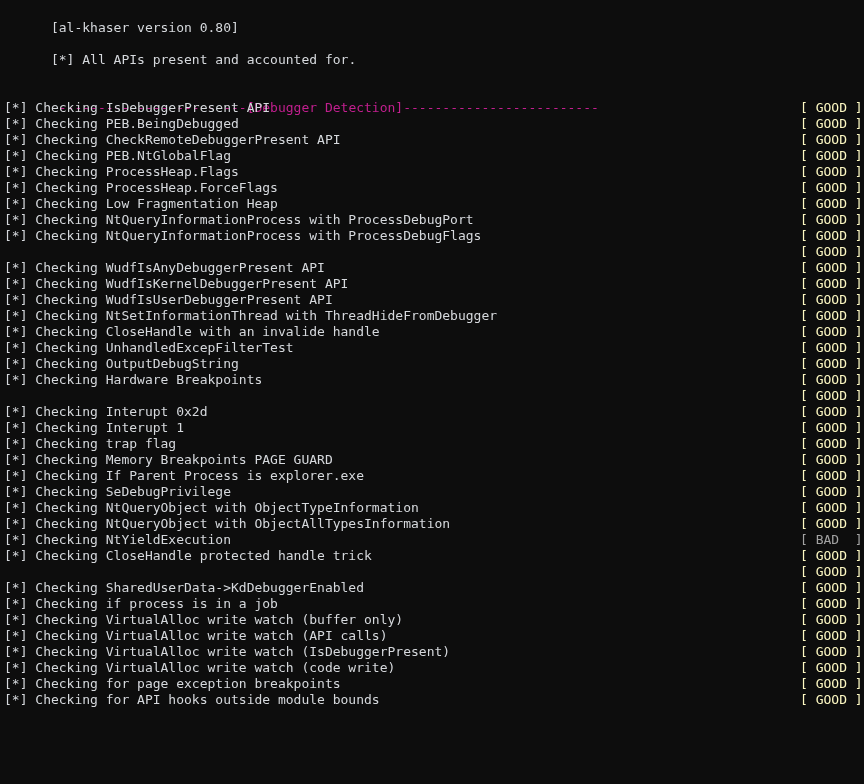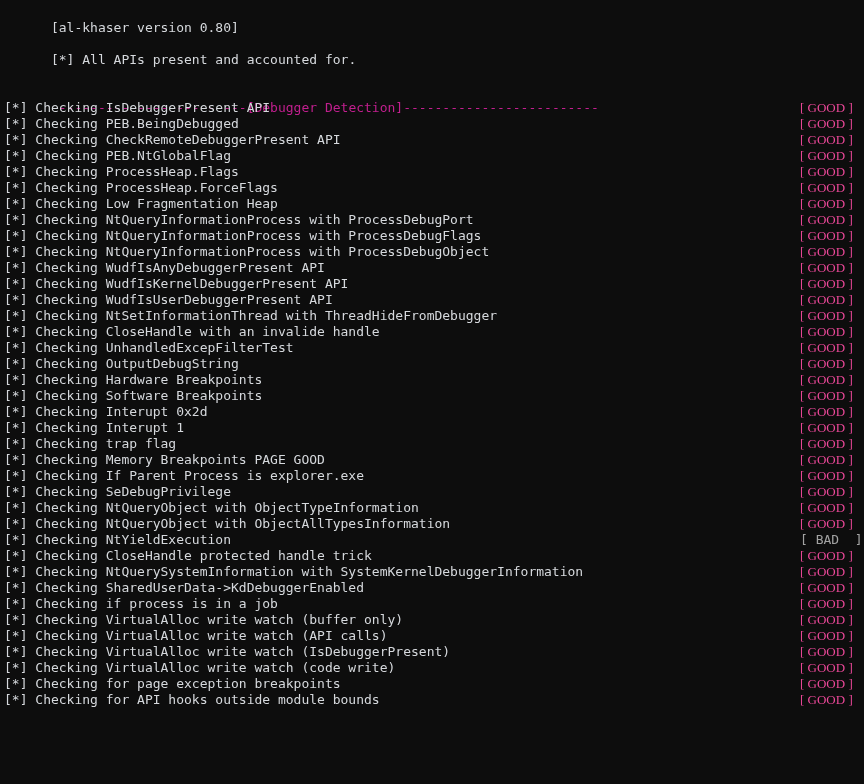--- a/index.html
+++ b/index.html
@@ -43,7 +43,7 @@
     top: 0;
     white-space: pre;
   }
-  .status.good { color: #ec4899; font-family: Liberation Serif, serif; }
+  .status.good { color: #fef9c3; }
   .status.bad  { color: #a3a3a3; }
 </style>
 </head>

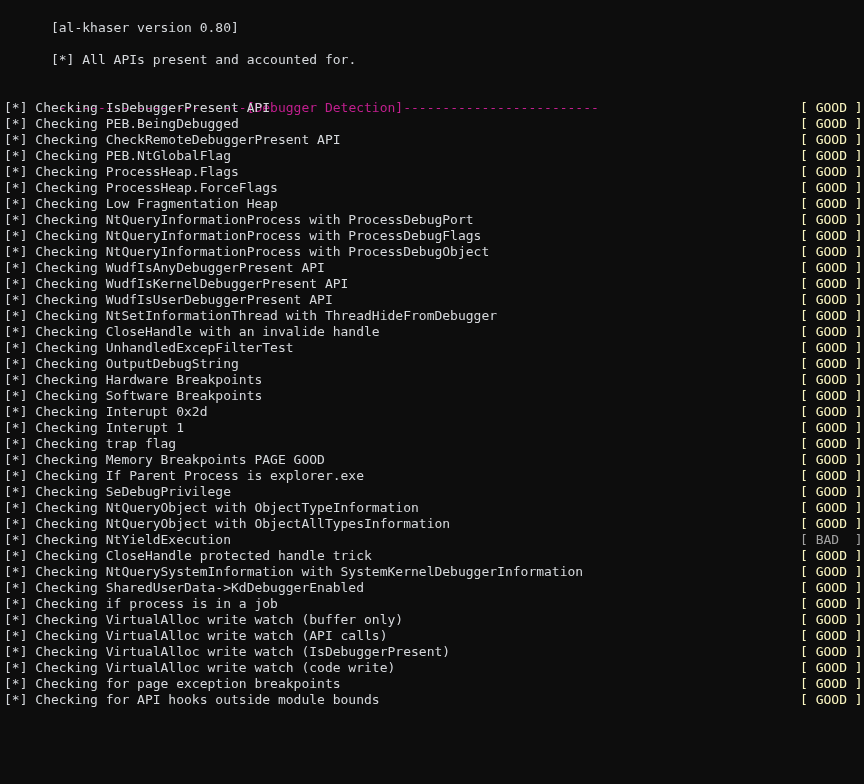--- a/index.html
+++ b/index.html
@@ -80,7 +80,7 @@
         <div class="row"><span class="txt">[*] Checking Low Fragmentation Heap</span><span class="status good">[ GOOD ]</span></div>
         <div class="row"><span class="txt">[*] Checking NtQueryInformationProcess with ProcessDebugPort</span><span class="status good">[ GOOD ]</span></div>
         <div class="row"><span class="txt">[*] Checking NtQueryInformationProcess with ProcessDebugFlags</span><span class="status good">[ GOOD ]</span></div>
-        <div class="row"><span class="txt">[*] Checking NtQueryInformationProcess with ProcessDebugObject</span><span class="status good">[ GOOD ]</span></div>
+        <div class="row"><span class="status good">[ GOOD ]</span></div>
         <div class="row"><span class="txt">[*] Checking WudfIsAnyDebuggerPresent API</span><span class="status good">[ GOOD ]</span></div>
         <div class="row"><span class="txt">[*] Checking WudfIsKernelDebuggerPresent API</span><span class="status good">[ GOOD ]</span></div>
         <div class="row"><span class="txt">[*] Checking WudfIsUserDebuggerPresent API</span><span class="status good">[ GOOD ]</span></div>

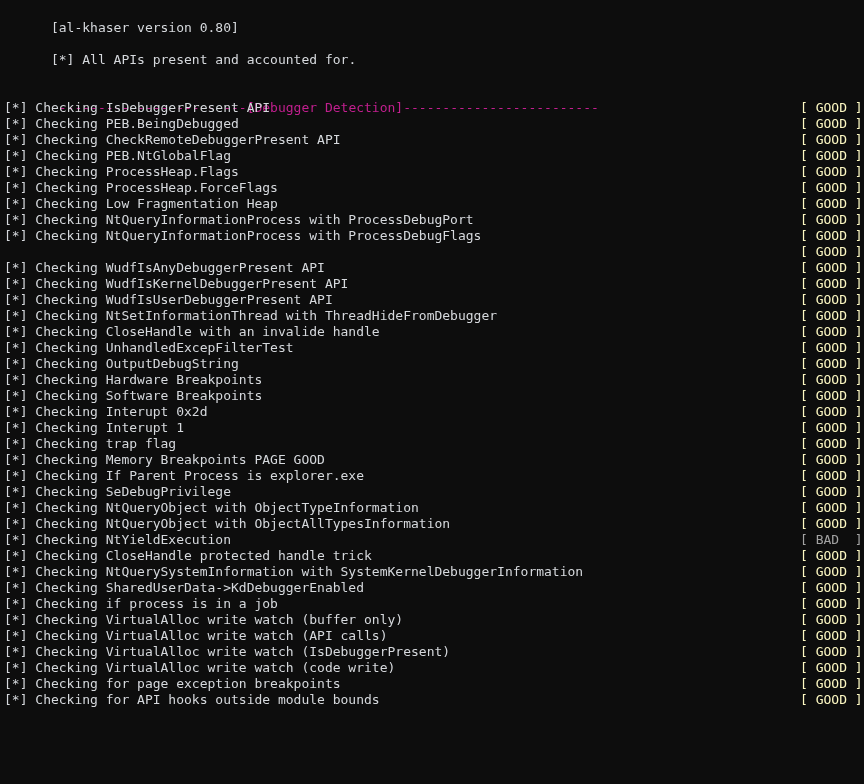--- a/index.html
+++ b/index.html
@@ -89,7 +89,7 @@
         <div class="row"><span class="txt">[*] Checking UnhandledExcepFilterTest</span><span class="status good">[ GOOD ]</span></div>
         <div class="row"><span class="txt">[*] Checking OutputDebugString</span><span class="status good">[ GOOD ]</span></div>
         <div class="row"><span class="txt">[*] Checking Hardware Breakpoints</span><span class="status good">[ GOOD ]</span></div>
-        <div class="row"><span class="txt">[*] Checking Software Breakpoints</span><span class="status good">[ GOOD ]</span></div>
+        <div class="row"><span class="status good">[ GOOD ]</span></div>
         <div class="row"><span class="txt">[*] Checking Interupt 0x2d</span><span class="status good">[ GOOD ]</span></div>
         <div class="row"><span class="txt">[*] Checking Interupt 1</span><span class="status good">[ GOOD ]</span></div>
         <div class="row"><span class="txt">[*] Checking trap flag</span><span class="status good">[ GOOD ]</span></div>

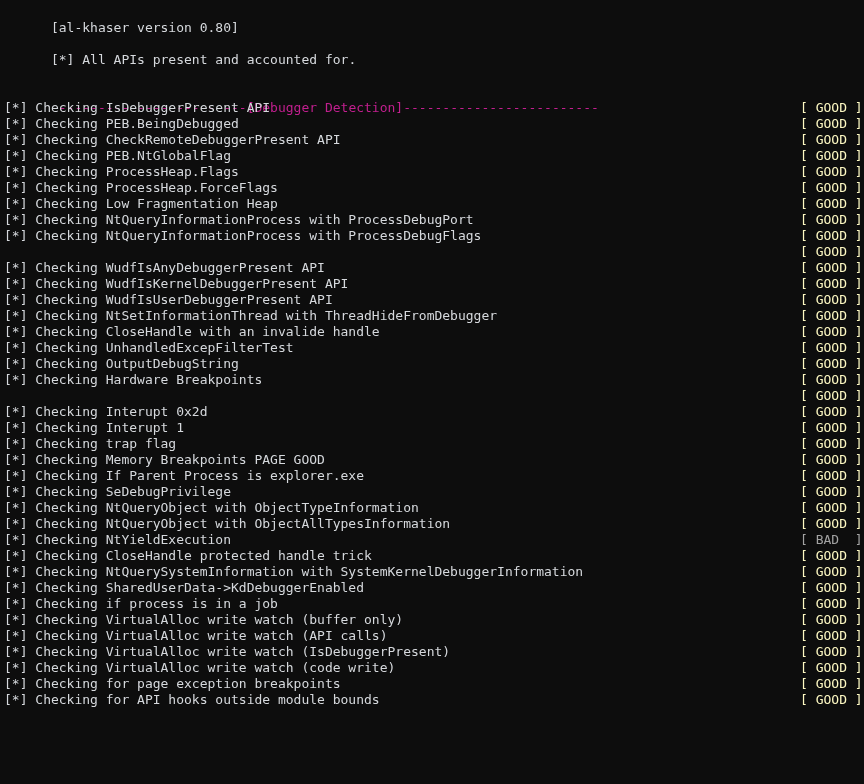--- a/index.html
+++ b/index.html
@@ -93,7 +93,7 @@
         <div class="row"><span class="txt">[*] Checking Interupt 0x2d</span><span class="status good">[ GOOD ]</span></div>
         <div class="row"><span class="txt">[*] Checking Interupt 1</span><span class="status good">[ GOOD ]</span></div>
         <div class="row"><span class="txt">[*] Checking trap flag</span><span class="status good">[ GOOD ]</span></div>
-        <div class="row"><span class="txt">[*] Checking Memory Breakpoints PAGE GOOD</span><span class="status good">[ GOOD ]</span></div>
+        <div class="row"><span class="txt">[*] Checking Memory Breakpoints PAGE GUARD</span><span class="status good">[ GOOD ]</span></div>
         <div class="row"><span class="txt">[*] Checking If Parent Process is explorer.exe</span><span class="status good">[ GOOD ]</span></div>
         <div class="row"><span class="txt">[*] Checking SeDebugPrivilege</span><span class="status good">[ GOOD ]</span></div>
         <div class="row"><span class="txt">[*] Checking NtQueryObject with ObjectTypeInformation</span><span class="status good">[ GOOD ]</span></div>

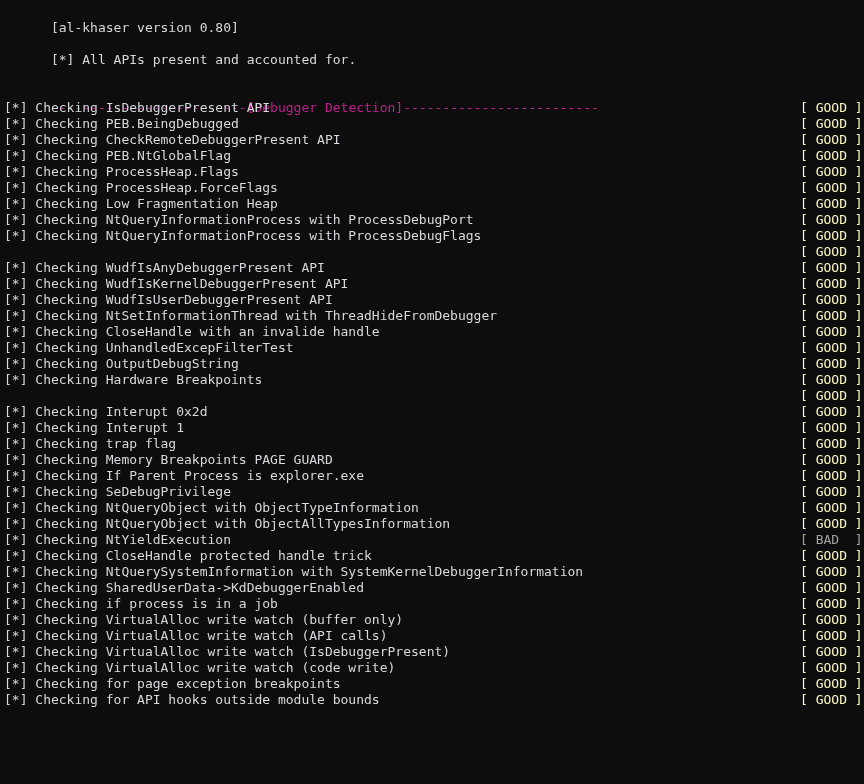--- a/index.html
+++ b/index.html
@@ -100,7 +100,7 @@
         <div class="row"><span class="txt">[*] Checking NtQueryObject with ObjectAllTypesInformation</span><span class="status good">[ GOOD ]</span></div>
         <div class="row"><span class="txt">[*] Checking NtYieldExecution</span><span class="status bad">[ BAD  ]</span></div>
         <div class="row"><span class="txt">[*] Checking CloseHandle protected handle trick</span><span class="status good">[ GOOD ]</span></div>
-        <div class="row"><span class="txt">[*] Checking NtQuerySystemInformation with SystemKernelDebuggerInformation</span><span class="status good">[ GOOD ]</span></div>
+        <div class="row"><span class="status good">[ GOOD ]</span></div>
         <div class="row"><span class="txt">[*] Checking SharedUserData-&gt;KdDebuggerEnabled</span><span class="status good">[ GOOD ]</span></div>
         <div class="row"><span class="txt">[*] Checking if process is in a job</span><span class="status good">[ GOOD ]</span></div>
         <div class="row"><span class="txt">[*] Checking VirtualAlloc write watch (buffer only)</span><span class="status good">[ GOOD ]</span></div>

